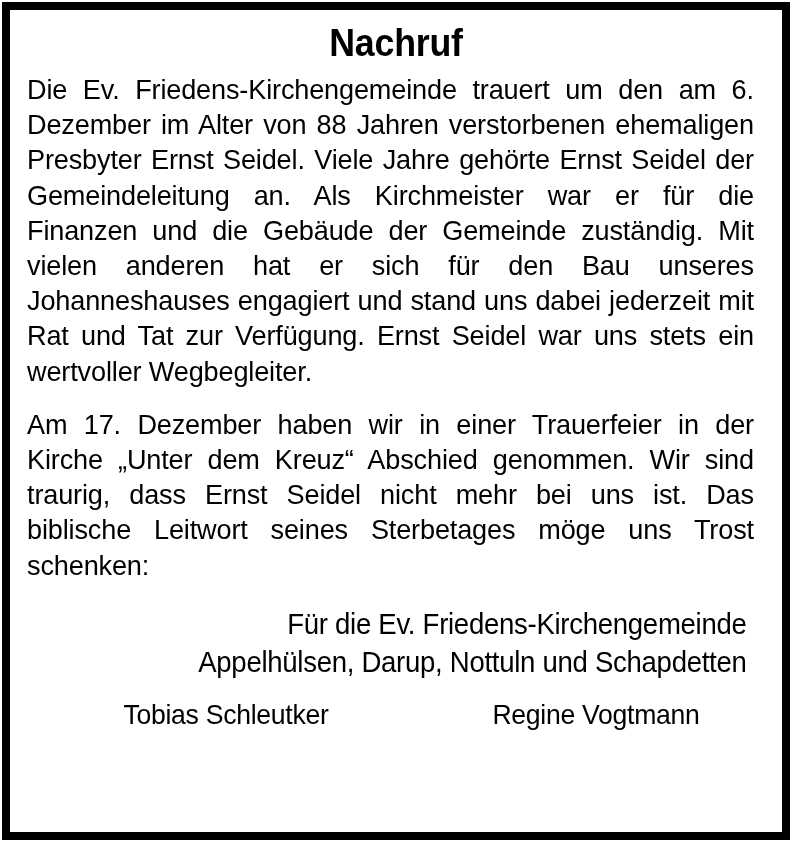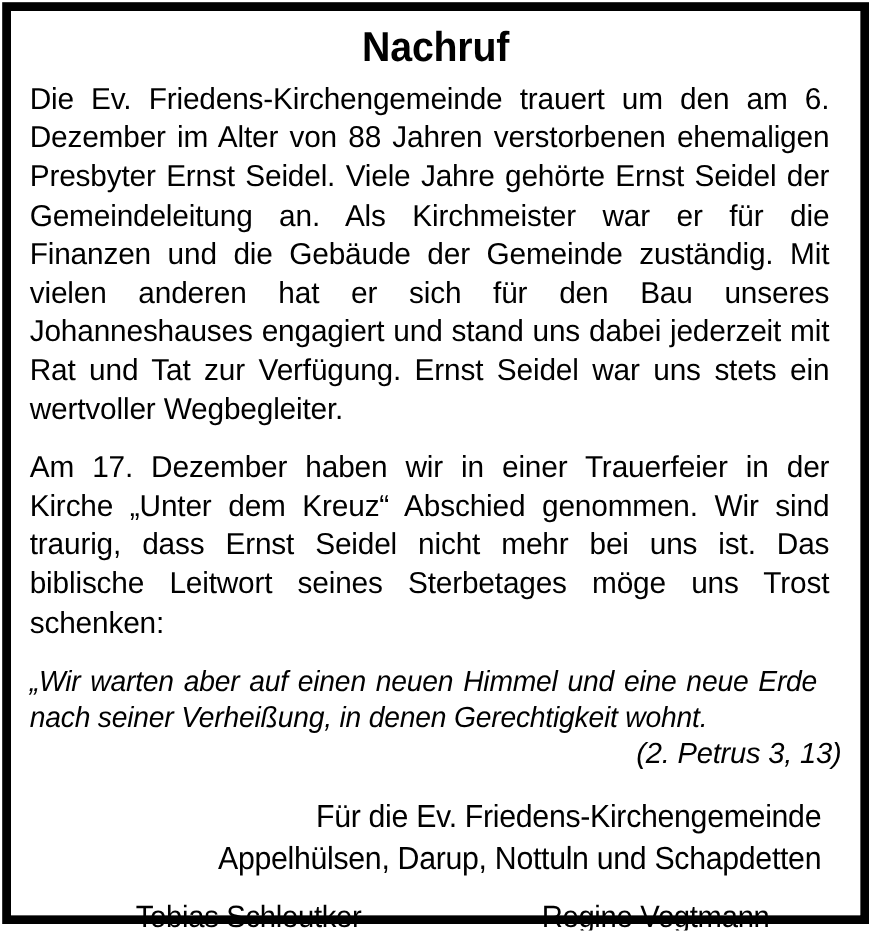--- a/index.html
+++ b/index.html
@@ -140,10 +140,6 @@
 
     <p class="notice-paragraph">Am 17. Dezember haben wir in einer Trauerfeier in der Kirche „Unter dem Kreuz“ Abschied genommen. Wir sind traurig, dass Ernst Seidel nicht mehr bei uns ist. Das biblische Leitwort seines Sterbetages möge uns Trost schenken:</p>
 
-    <div class="scripture-block">
-      <p class="scripture-quote">„Wir warten aber auf einen neuen Himmel und eine neue Erde nach seiner Verheißung, in denen Gerechtigkeit wohnt.</p>
-      <p class="scripture-reference">(2. Petrus 3, 13)</p>
-    </div>
 
     <div class="congregation-block">
       <p class="congregation-line">Für die Ev. Friedens-Kirchengemeinde</p>

